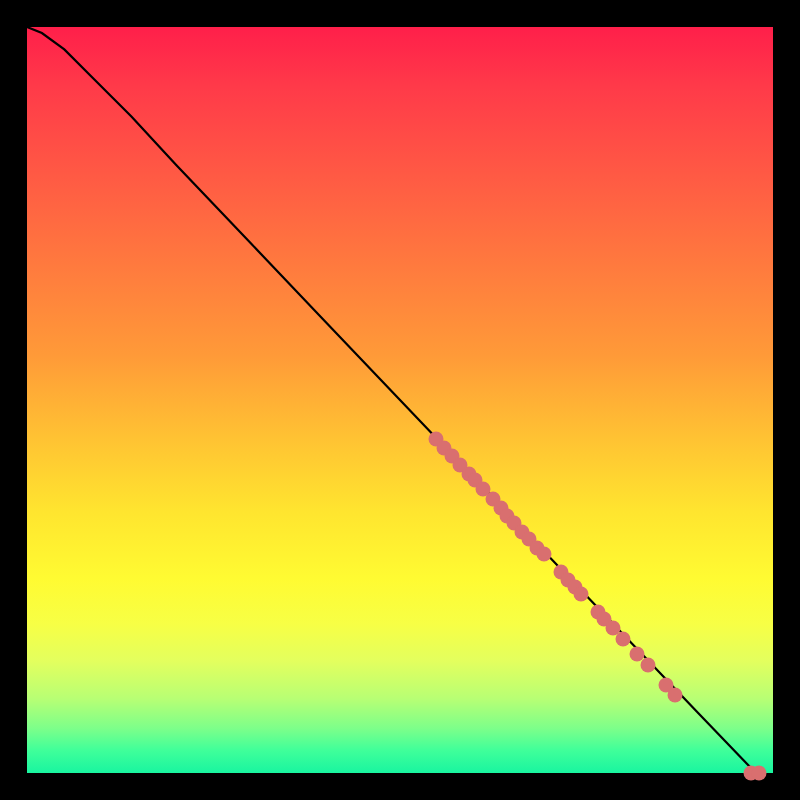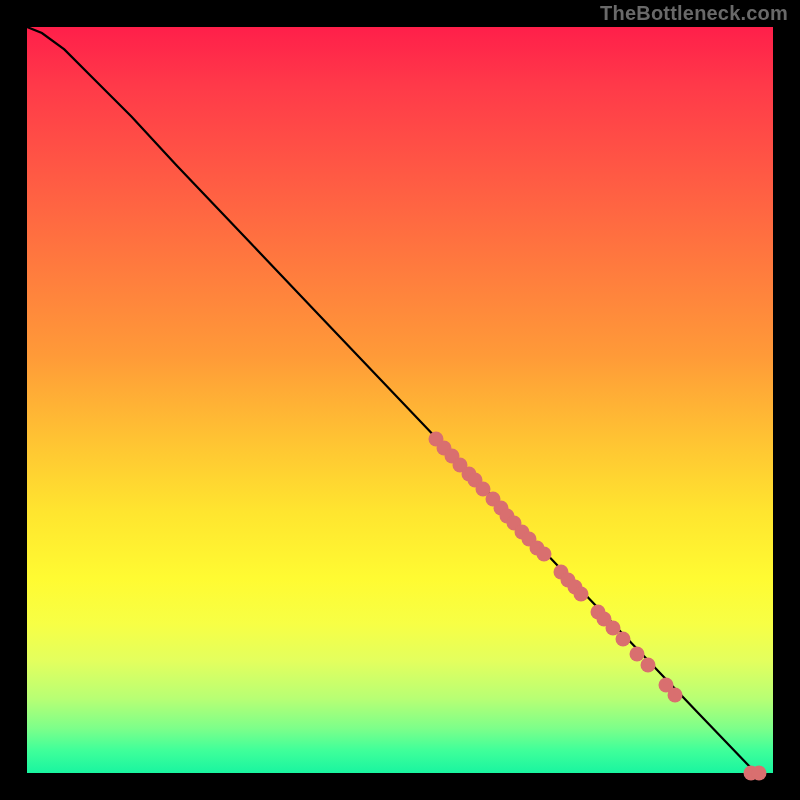--- a/index.html
+++ b/index.html
@@ -64,7 +64,6 @@
 <body>
 
 <div class="stage">
-  <div class="attribution">TheBottleneck.com</div>
 
   <div class="plot">
     <svg class="curve" viewBox="0 0 746 746" preserveAspectRatio="none">

